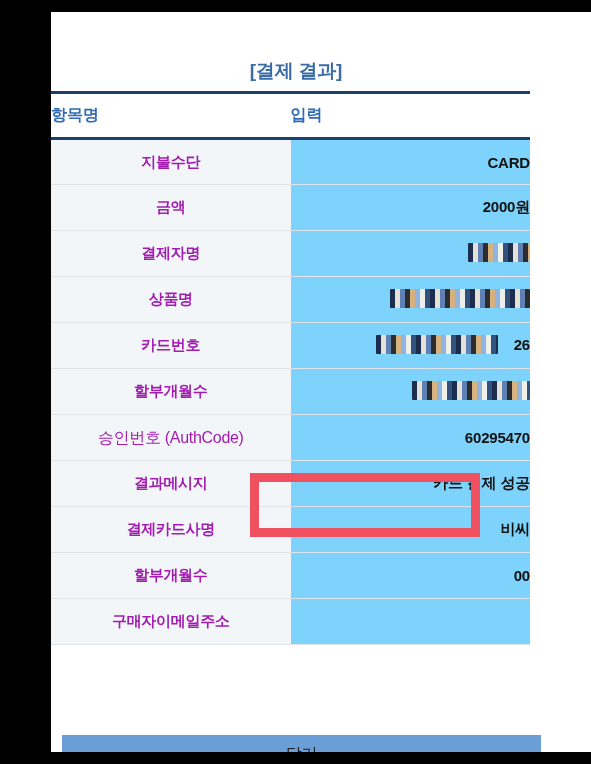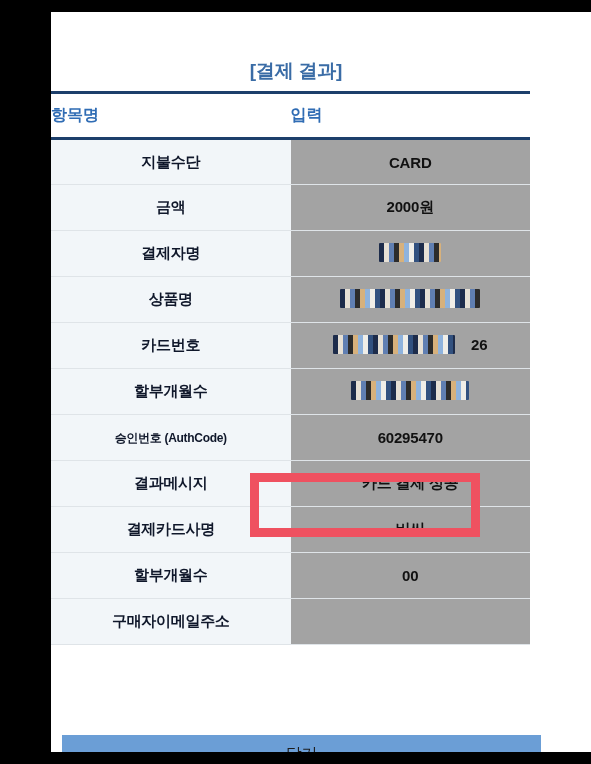--- a/index.html
+++ b/index.html
@@ -79,7 +79,7 @@
     vertical-align: middle;
     font-size: 15px;
     font-weight: 700;
-    color: #0f172a;
+    color: #a21caf;
     border-bottom: 1px solid #dfe4e8;
     white-space: nowrap;
     overflow: visible;

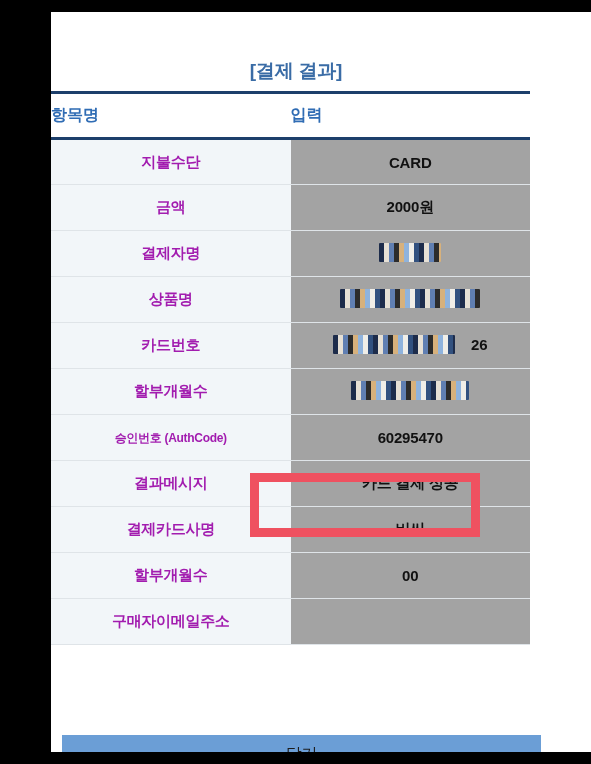--- a/index.html
+++ b/index.html
@@ -87,8 +87,8 @@
   }
 
   .cell-value {
-    background: #a3a3a3;
-    text-align: center;
+    background: #7dd3fc;
+    text-align: right;
     vertical-align: middle;
     font-size: 15px;
     font-weight: 700;

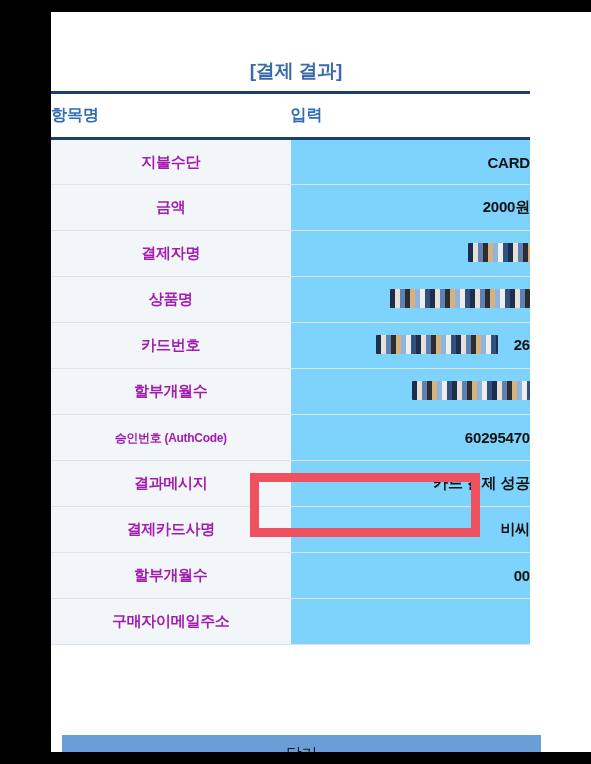--- a/index.html
+++ b/index.html
@@ -100,8 +100,8 @@
 
   
   .cell-label.overflowing {
-    font-weight: 700;
-    font-size: 12px;
+    font-weight: 400;
+    font-size: 16px;
     position: relative;
   }
   .cell-label.overflowing span {

